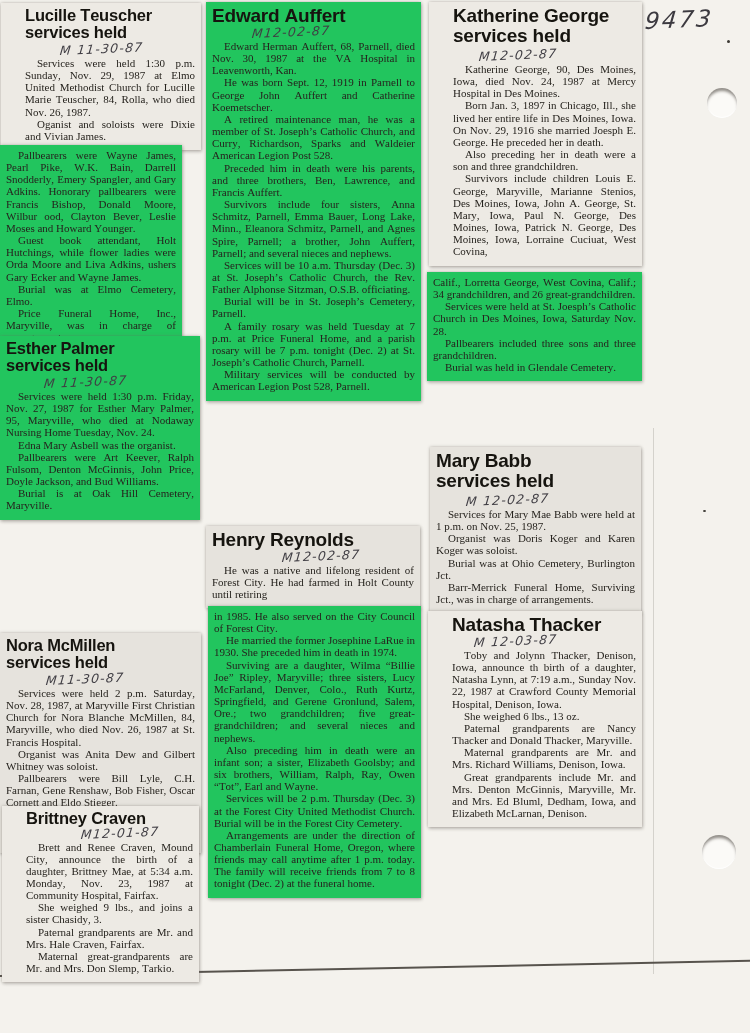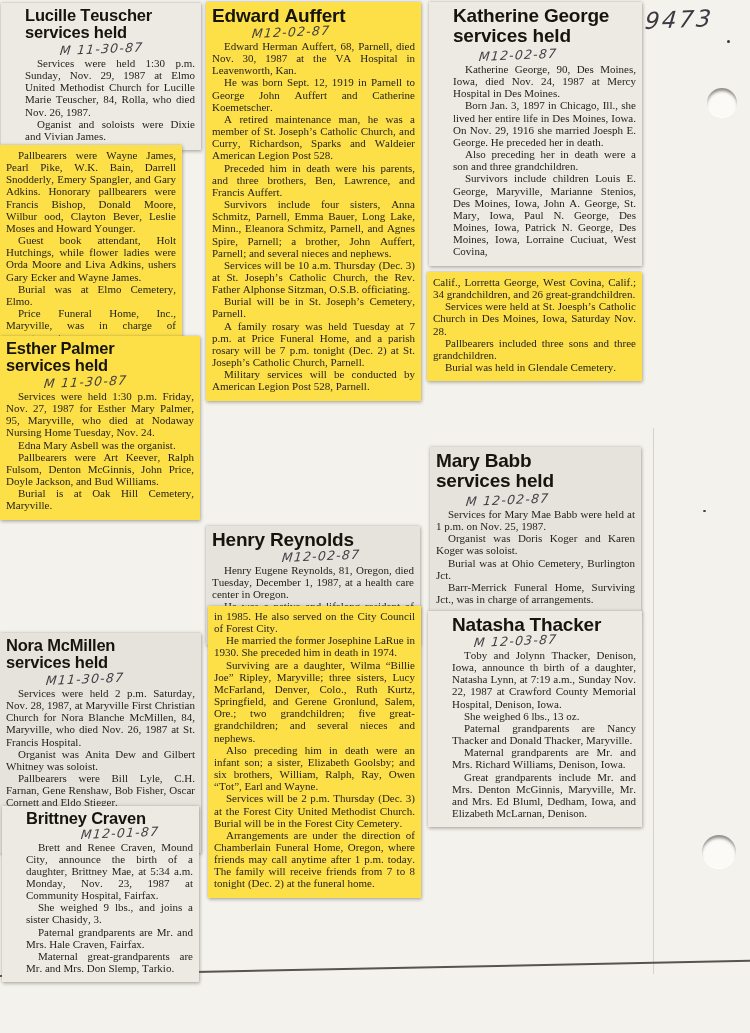--- a/index.html
+++ b/index.html
@@ -6,7 +6,7 @@
   .page{position:relative;width:750px;height:1033px;background:#f4f2ed;overflow:hidden;
         font-kerning:none;}
   
-  .clip{position:absolute;background:#fde047;color:#24211d;box-sizing:border-box;
+  .clip{position:absolute;background:#22c55e;color:#24211d;box-sizing:border-box;
         padding:4px 6px 8px;z-index:2;
         box-shadow:0 0 3px rgba(110,104,96,.45),1px 2px 3px rgba(110,104,96,.3);}
   .clip.light{background:#edeae4;padding-left:24px;}

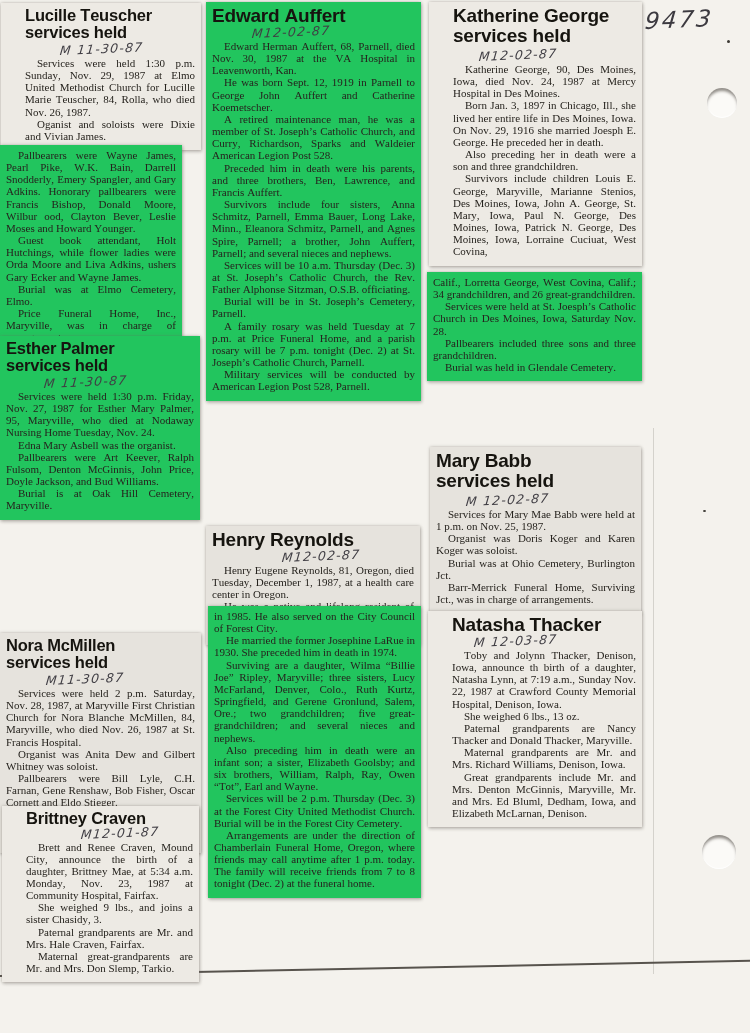--- a/index.html
+++ b/index.html
@@ -149,7 +149,6 @@
       <span class="hand">M12-02-87</span>
     </div>
     <div class="bodytext">
-      <p>Henry Eugene Reynolds, 81, Oregon, died Tuesday, December 1, 1987, at a health care center in Oregon.</p>
       <p>He was a native and lifelong resident of Forest City. He had farmed in Holt County until retiring</p>
     </div>
   </article>

